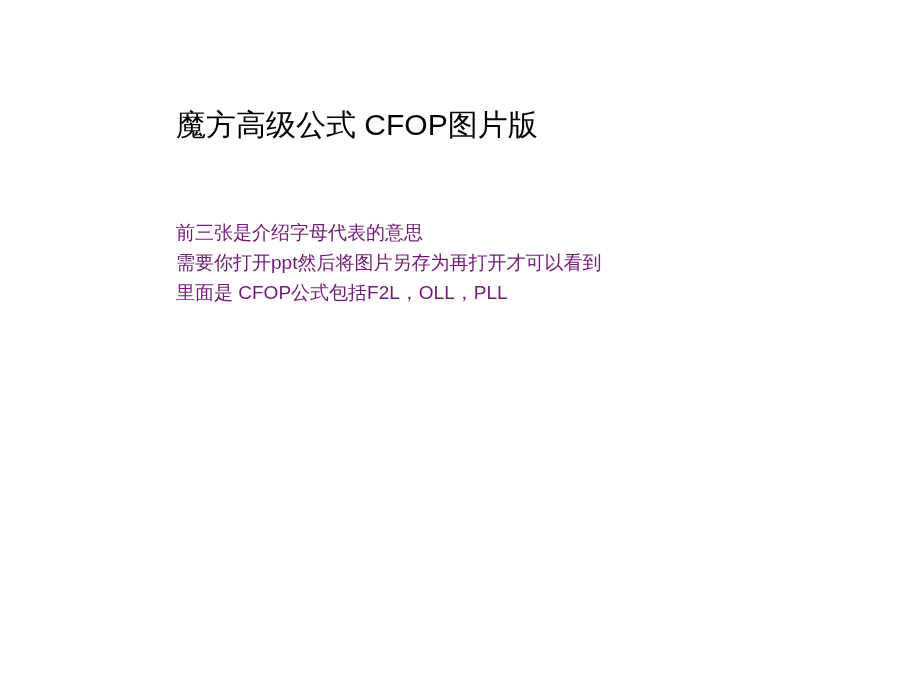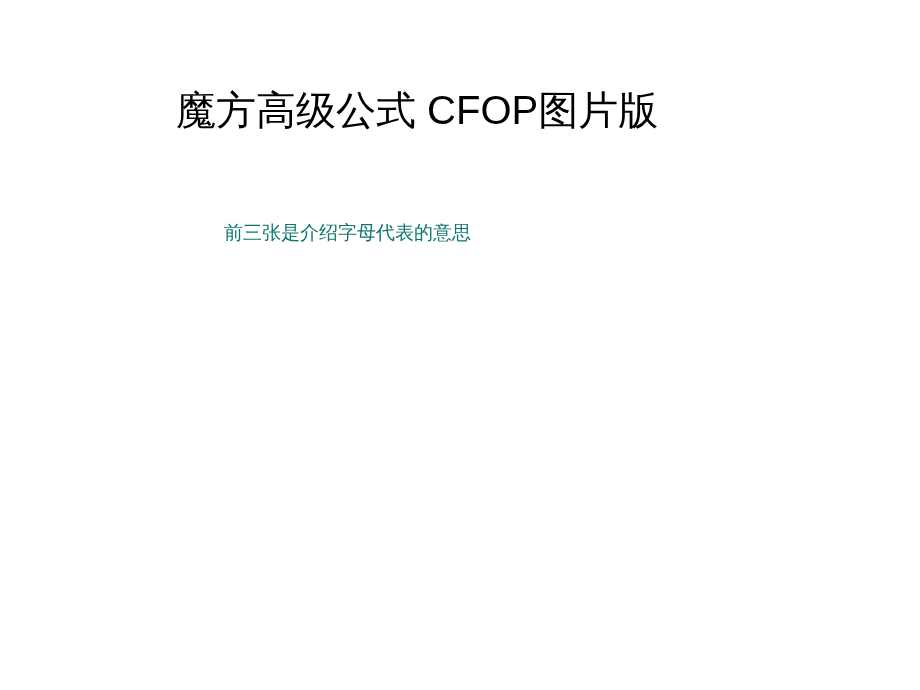--- a/index.html
+++ b/index.html
@@ -23,9 +23,9 @@
   .slide-title {
     position: absolute;
     left: 176px;
-    top: 88px;
+    top: 103px;
     width: 620px;
-    font-size: 40px;
+    font-size: 30px;
     line-height: 44px;
     color: #000000;
     font-family: "Liberation Sans", sans-serif;

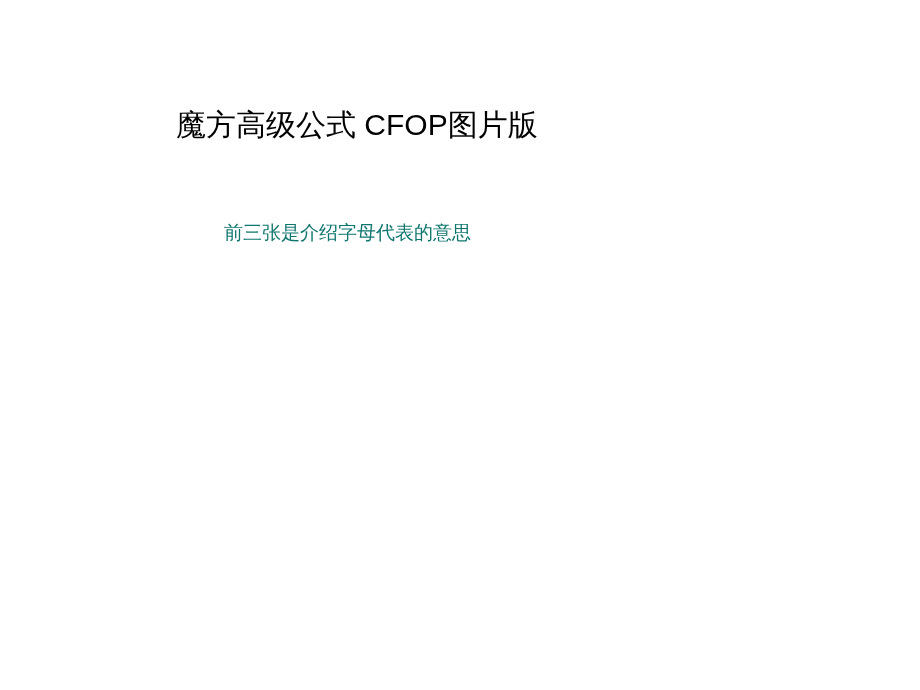--- a/index.html
+++ b/index.html
@@ -38,9 +38,8 @@
     width: 680px;
     font-size: 19px;
     line-height: 30px;
-    color: #0f766e;
+    color: #701a75;
     font-family: "Liberation Sans", sans-serif;
-    margin-left: 48px;
   }
   .body-line {
     white-space: nowrap;

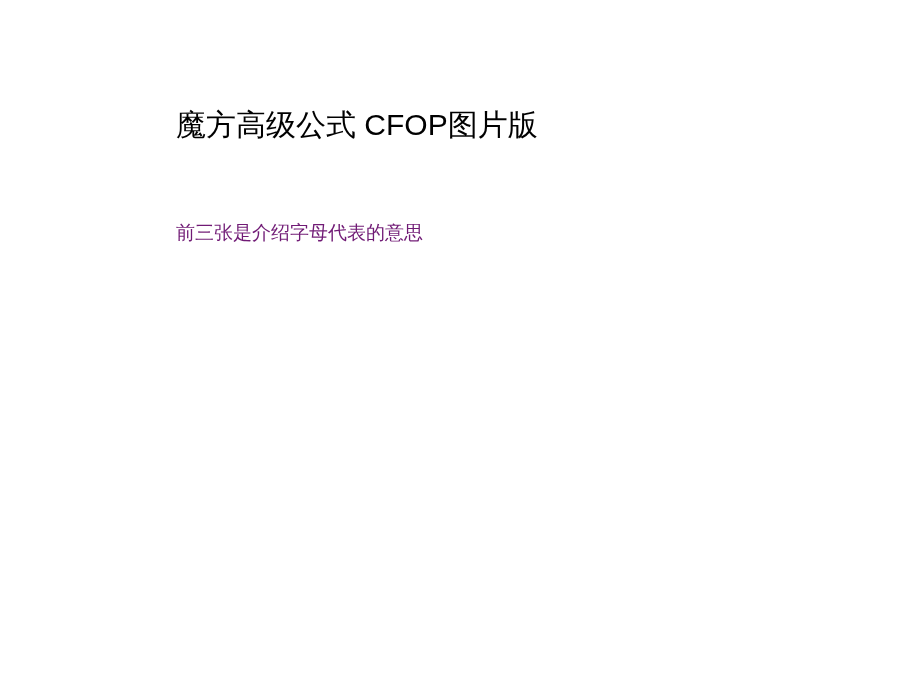--- a/index.html
+++ b/index.html
@@ -54,6 +54,7 @@
 
   <div class="slide-body">
     <div class="body-line">前三张是介绍字母代表的意思</div>
+    <div class="body-line">需要你打开ppt然后将图片另存为再打开才可以看到</div>
   </div>
 
 </div>

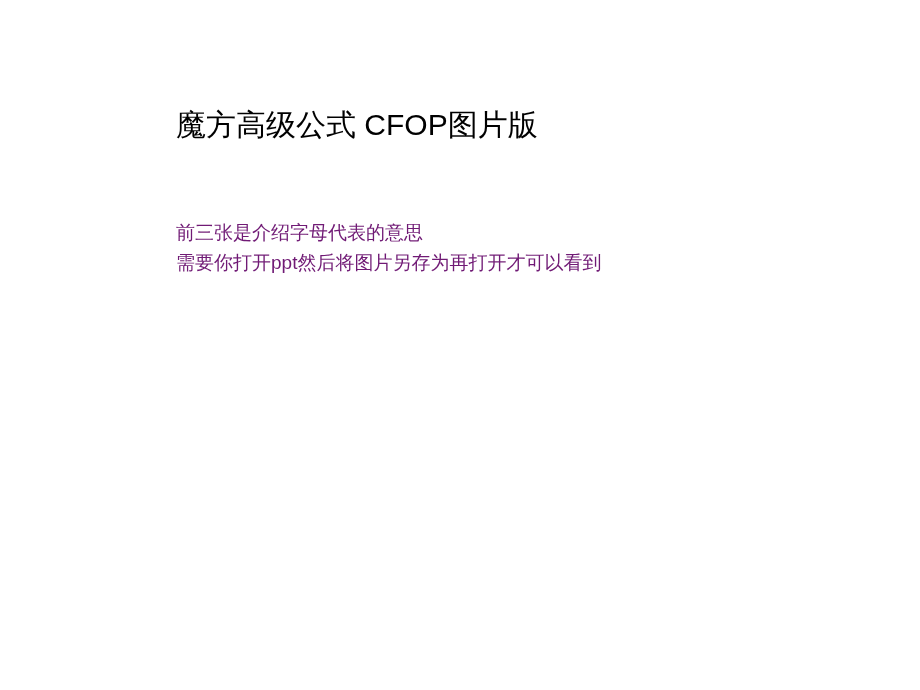--- a/index.html
+++ b/index.html
@@ -55,6 +55,7 @@
   <div class="slide-body">
     <div class="body-line">前三张是介绍字母代表的意思</div>
     <div class="body-line">需要你打开ppt然后将图片另存为再打开才可以看到</div>
+    <div class="body-line">里面是 CFOP公式包括F2L，OLL，PLL</div>
   </div>
 
 </div>

